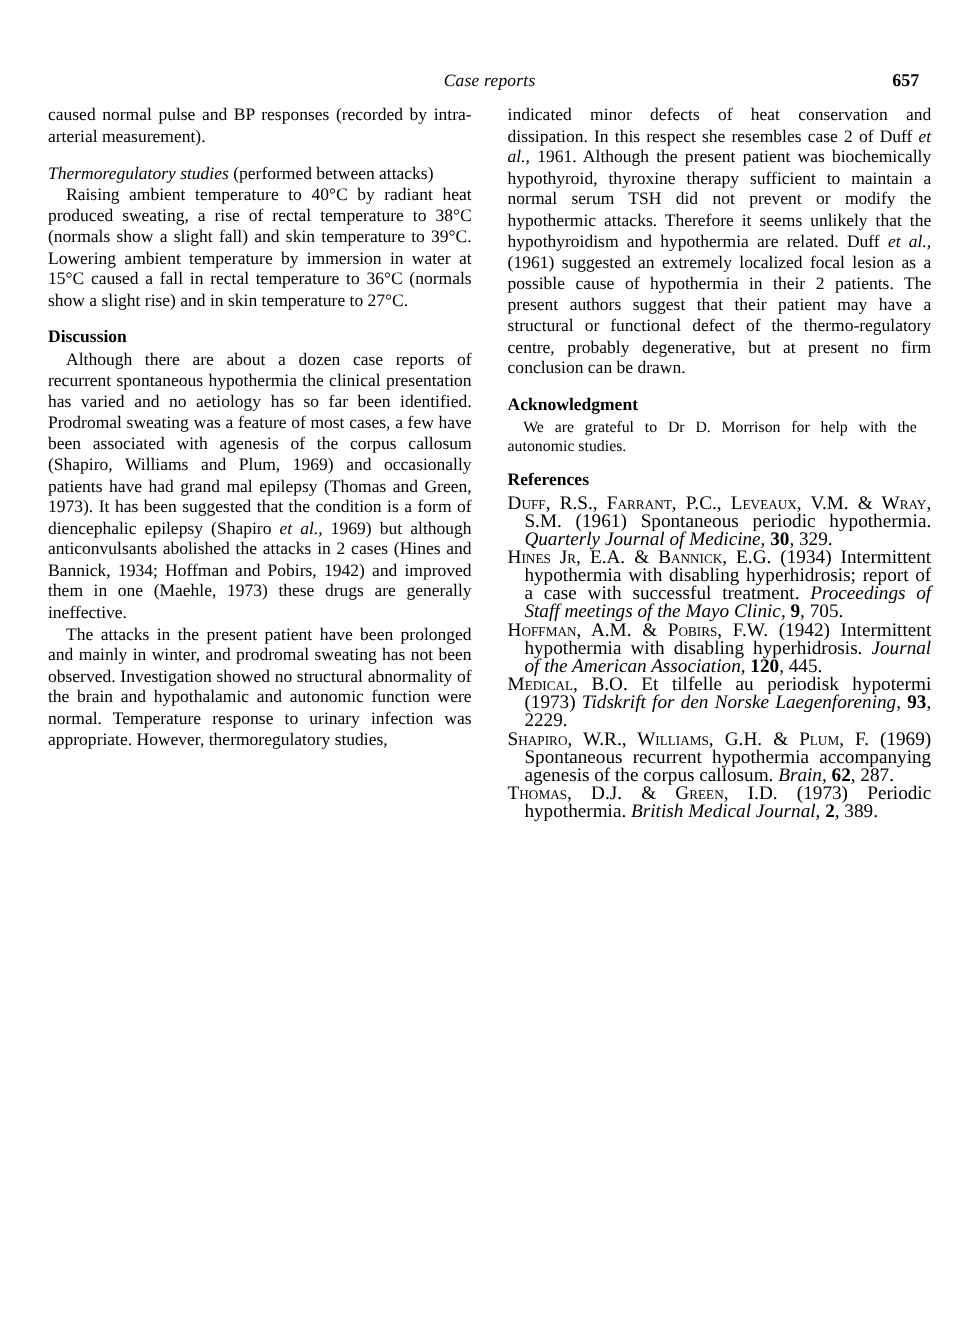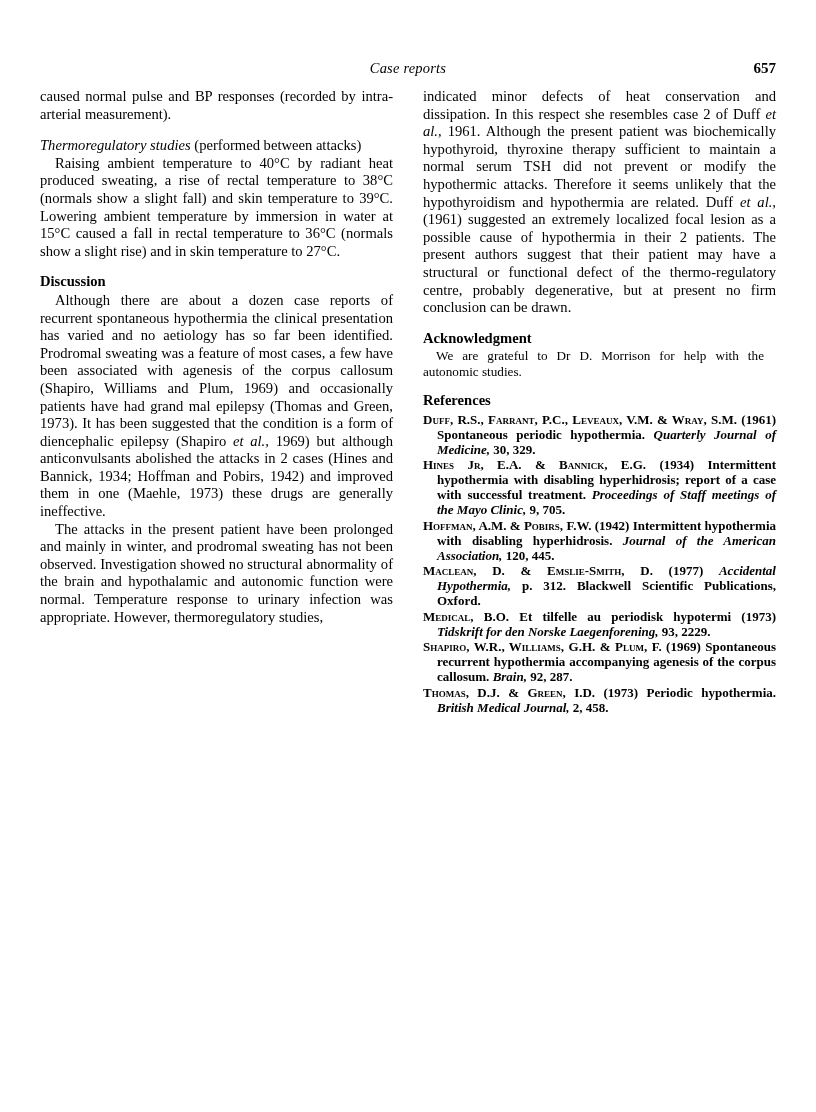--- a/index.html
+++ b/index.html
@@ -38,7 +38,7 @@
   }
   .rh-page {
     position: absolute;
-    right: 0;
+    right: 10px;
     top: 0;
     font-size: 15px;
     font-weight: bold;

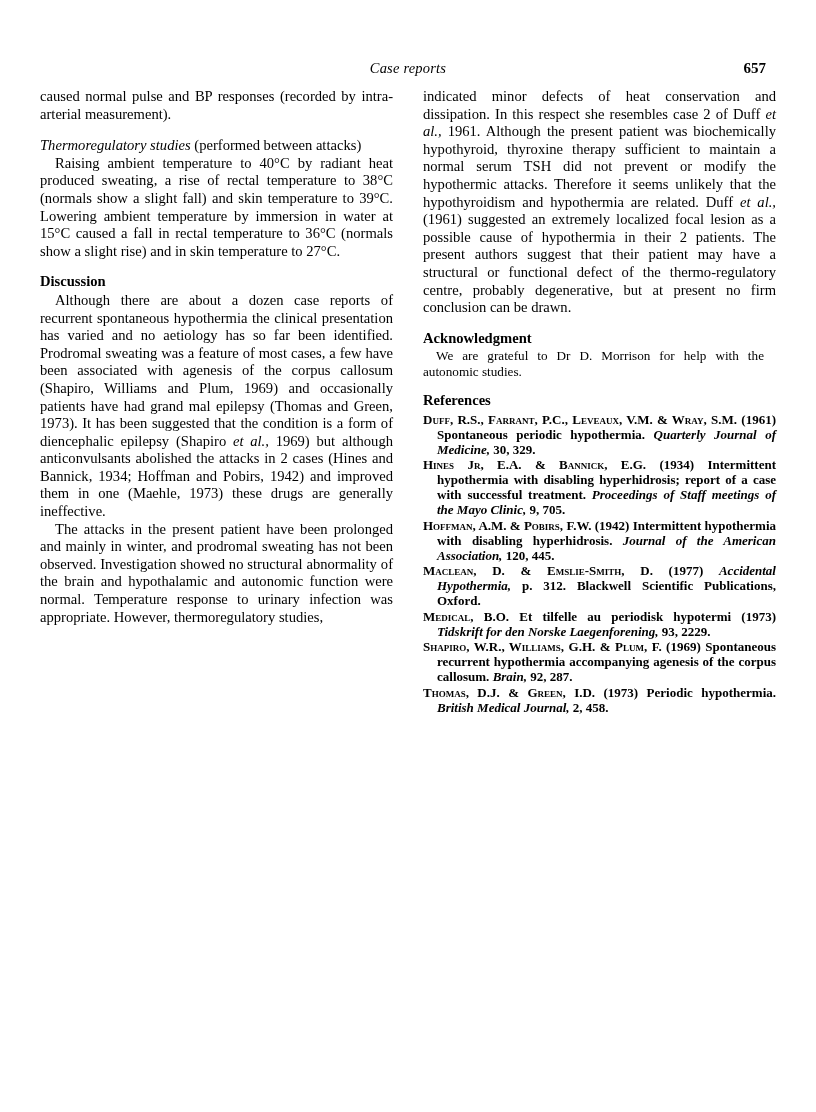--- a/index.html
+++ b/index.html
@@ -89,13 +89,12 @@
     margin-top: 2px;
   }
   .ref {
-    font-size: 13px;
+    font-size: 16px;
     line-height: 15.0px;
     text-align: justify;
     padding-left: 14px;
     text-indent: -14px;
     margin-bottom: 0.5px;
-    font-weight: bold;
   }
   .sc {
     font-variant: small-caps;

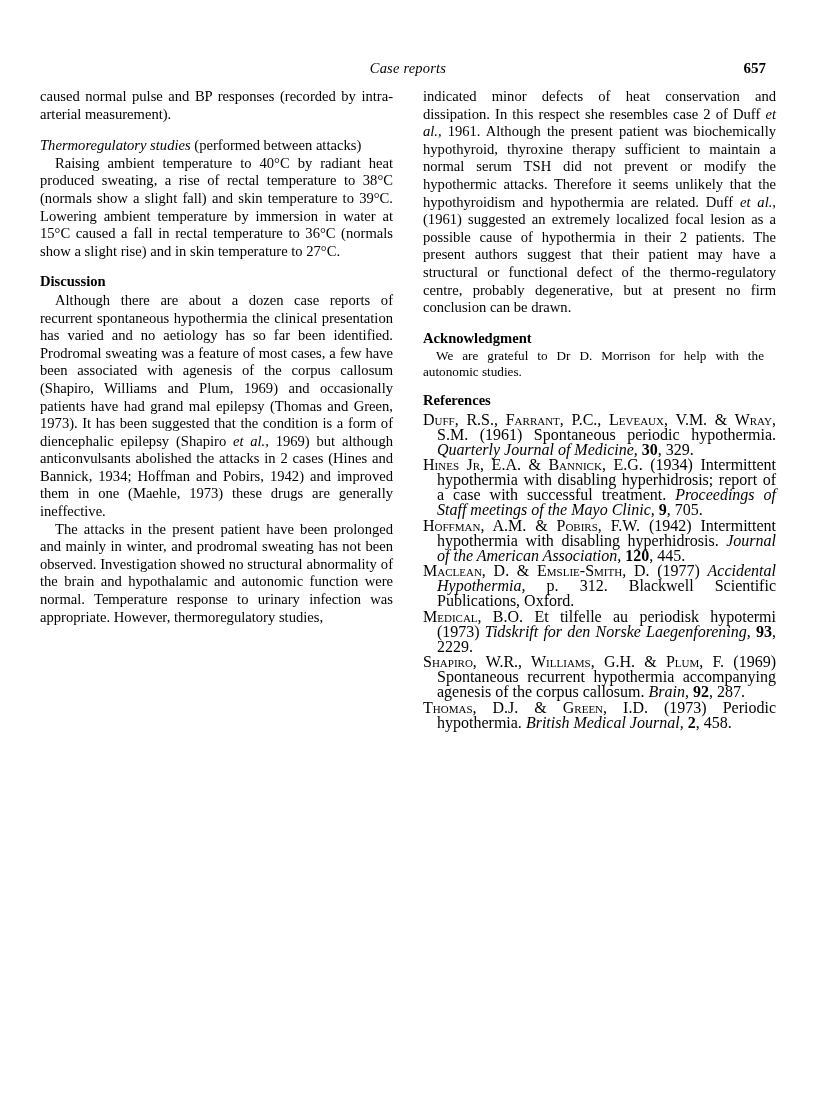--- a/index.html
+++ b/index.html
@@ -150,9 +150,6 @@
           <span class="sc">Hoffman, A.M. &amp; Pobirs, F.W.</span><span> (1942) Intermittent hypothermia with disabling hyperhidrosis. </span><span class="it">Journal of the American Association,</span><span> </span><b>120</b><span>, 445.</span>
         </div>
 
-        <div class="ref">
-          <span class="sc">Maclean, D. &amp; Emslie-Smith, D.</span><span> (1977) </span><span class="it">Accidental Hypothermia,</span><span> p. 312. Blackwell Scientific Publications, Oxford.</span><b></b><span></span>
-        </div>
 
         <div class="ref">
           <span class="sc">Medical, B.O.</span><span> Et tilfelle au periodisk hypotermi (1973) </span><span class="it">Tidskrift for den Norske Laegenforening,</span><span> </span><b>93</b><span>, 2229.</span>

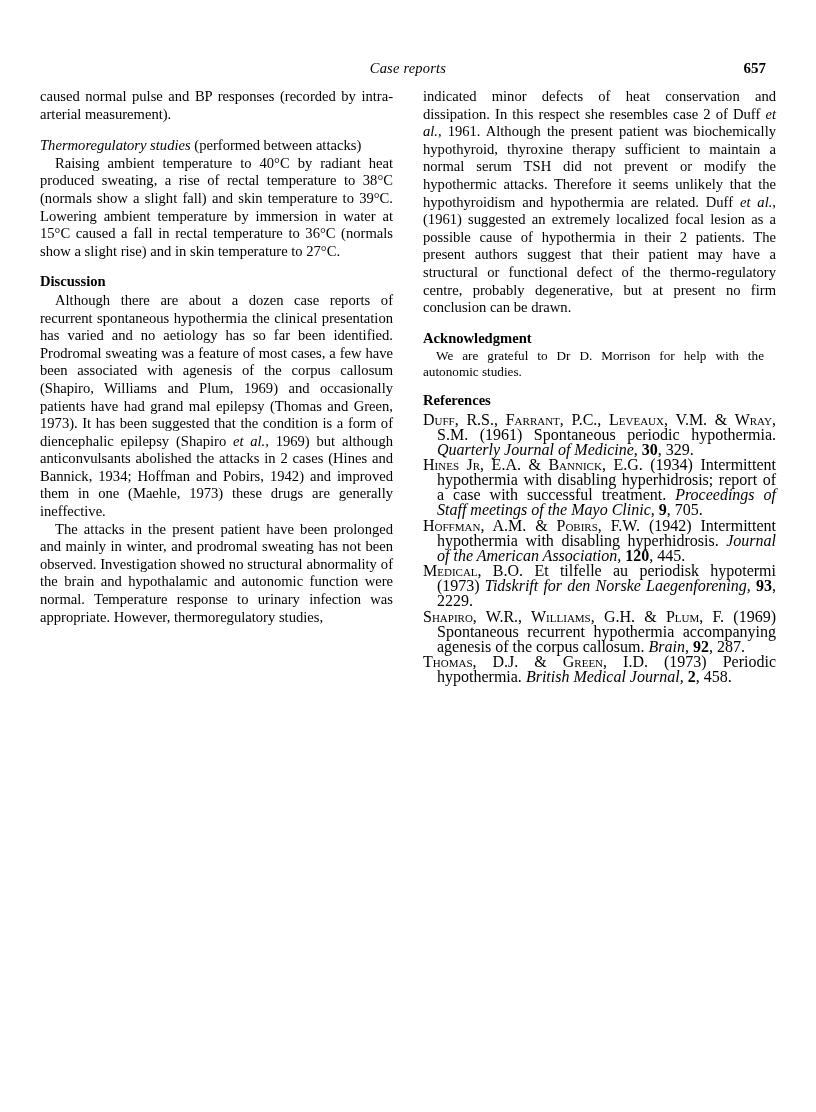--- a/index.html
+++ b/index.html
@@ -156,7 +156,7 @@
         </div>
 
         <div class="ref">
-          <span class="sc">Shapiro, W.R., Williams, G.H. &amp; Plum, F.</span><span> (1969) Spontaneous recurrent hypothermia accompanying agenesis of the corpus callosum. </span><span class="it">Brain,</span><span> </span><b>92</b><span>, 287.</span>
+          <span class="sc">Shapiro, W.R., Williams, G.H. &amp; Plum, F.</span><span> (1969) Spontaneous recurrent hypothermia accompanying agenesis of the corpus callosum. </span><span class="it">Brain,</span><span> </span><b>62</b><span>, 287.</span>
         </div>
 
         <div class="ref">

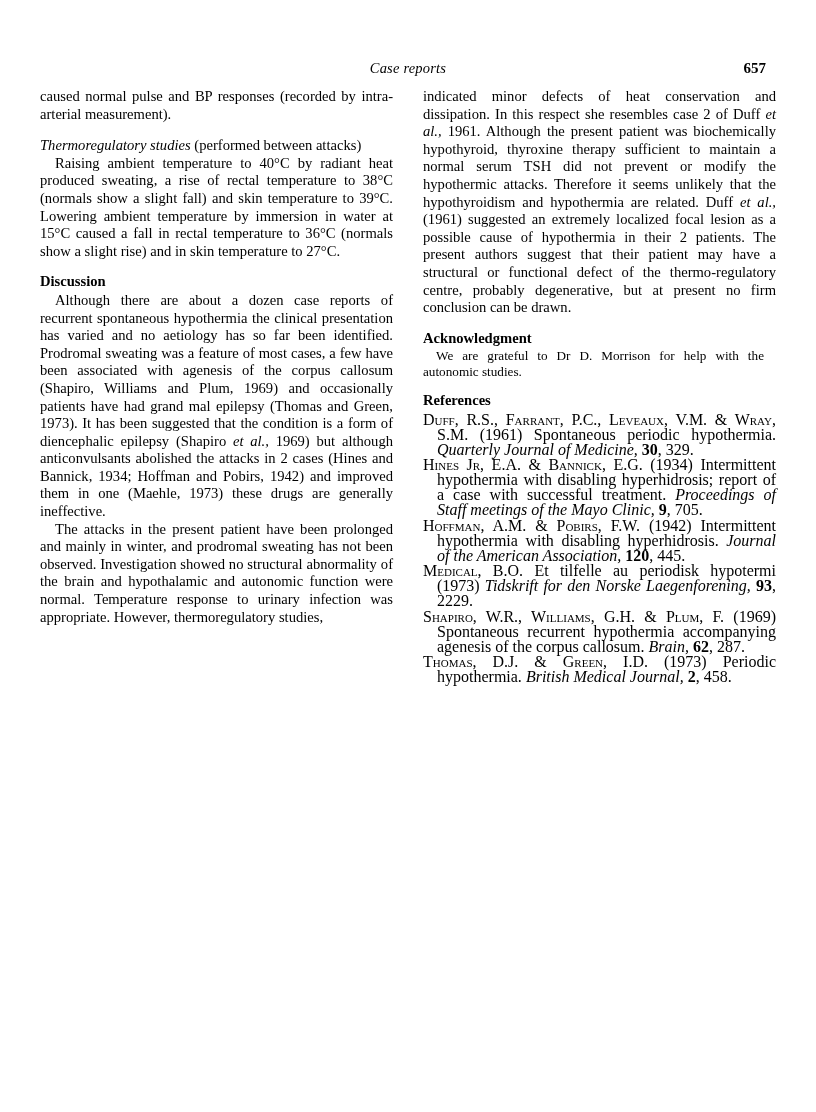--- a/index.html
+++ b/index.html
@@ -160,7 +160,7 @@
         </div>
 
         <div class="ref">
-          <span class="sc">Thomas, D.J. &amp; Green, I.D.</span><span> (1973) Periodic hypothermia. </span><span class="it">British Medical Journal,</span><span> </span><b>2</b><span>, 458.</span>
+          <span class="sc">Thomas, D.J. &amp; Green, I.D.</span><span> (1973) Periodic hypothermia. </span><span class="it">British Medical Journal,</span><span> </span><b>2</b><span>, 389.</span>
         </div>
 
       </div>

